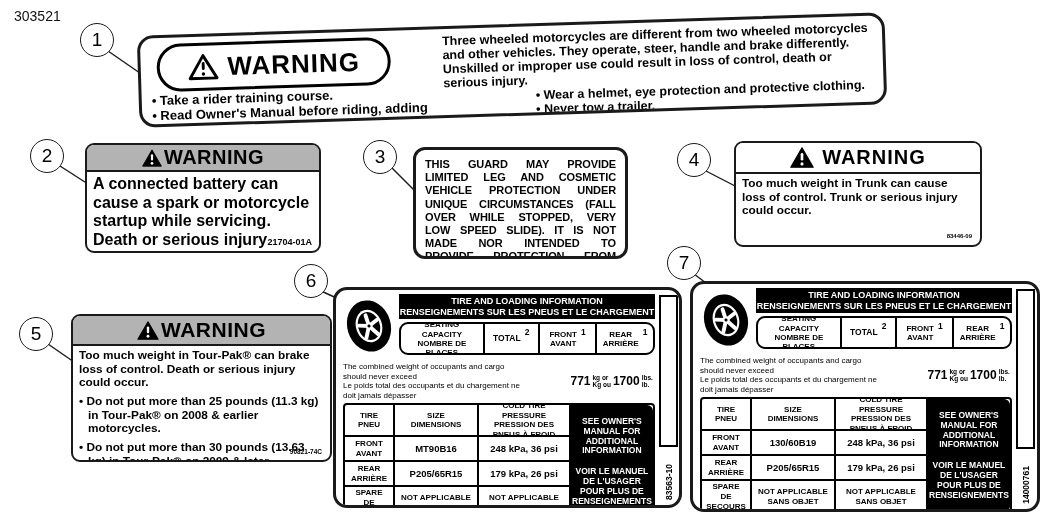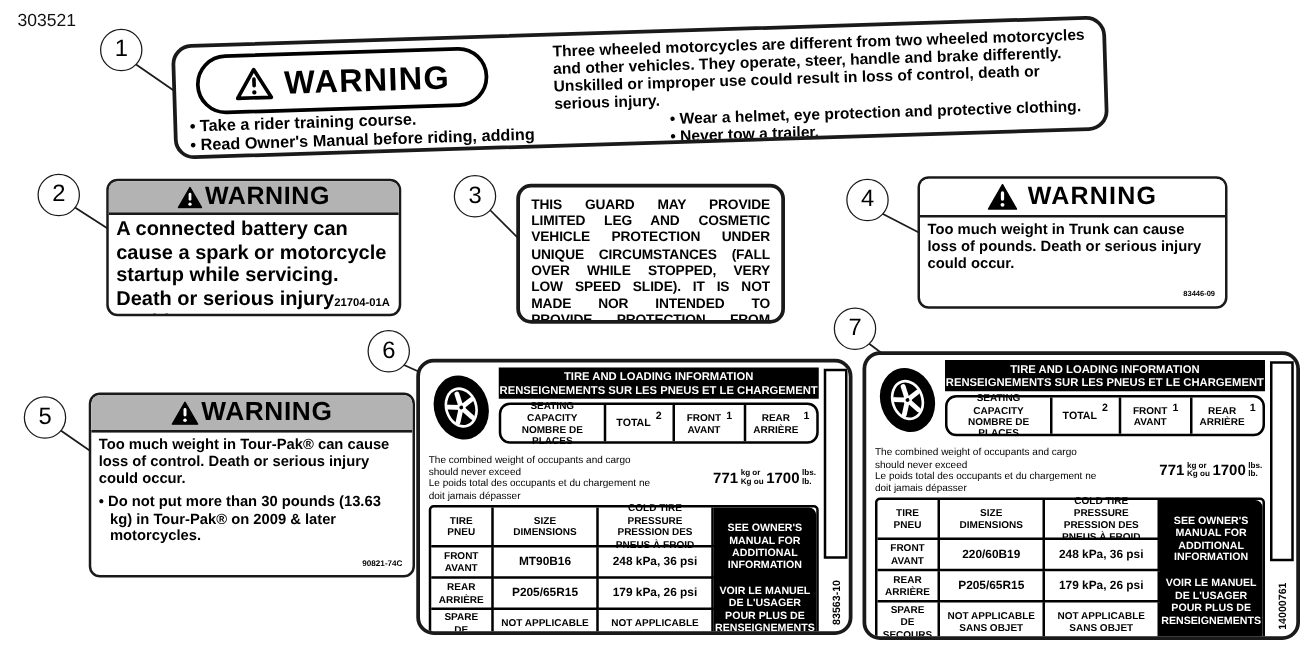--- a/index.html
+++ b/index.html
@@ -184,7 +184,7 @@
       <span>WARNING</span>
     </div>
     <div class="warn-body">
-      <div>Too much weight in Trunk can cause loss of pounds. Death or serious injury could occur.</div>
+      <div>Too much weight in Trunk can cause loss of control. Trunk or serious injury could occur.</div>
 
     </div>
     <div class="part-num pn4">83446-09</div>

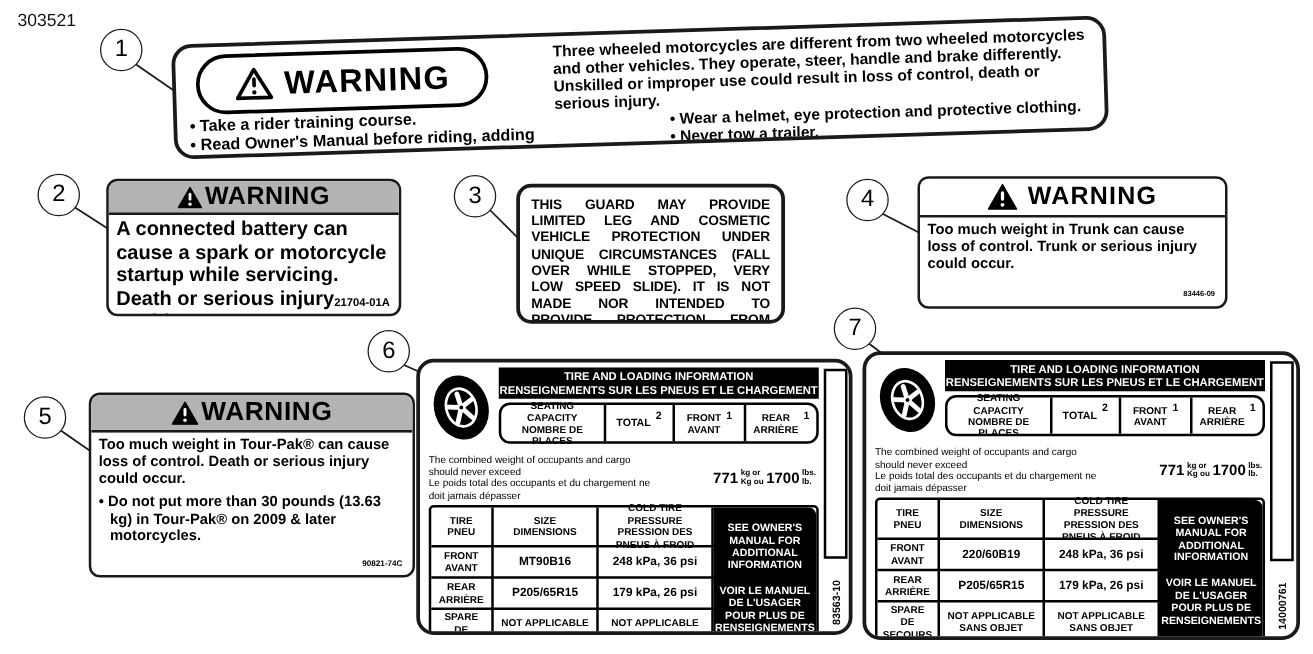--- a/index.html
+++ b/index.html
@@ -200,7 +200,7 @@
       <span>WARNING</span>
     </div>
     <div class="warn-body">
-      <div>Too much weight in Tour-Pak® can cause loss of control. Death or serious injury could occur.</div>
+      <div>Too much weight in Tour-Pak® can brake loss of control. Death or serious injury could occur.</div>
       <div class="bullet mt5">Do not put more than 30 pounds (13.63 kg) in Tour-Pak® on 2009 &amp; later motorcycles.</div>
 
     </div>

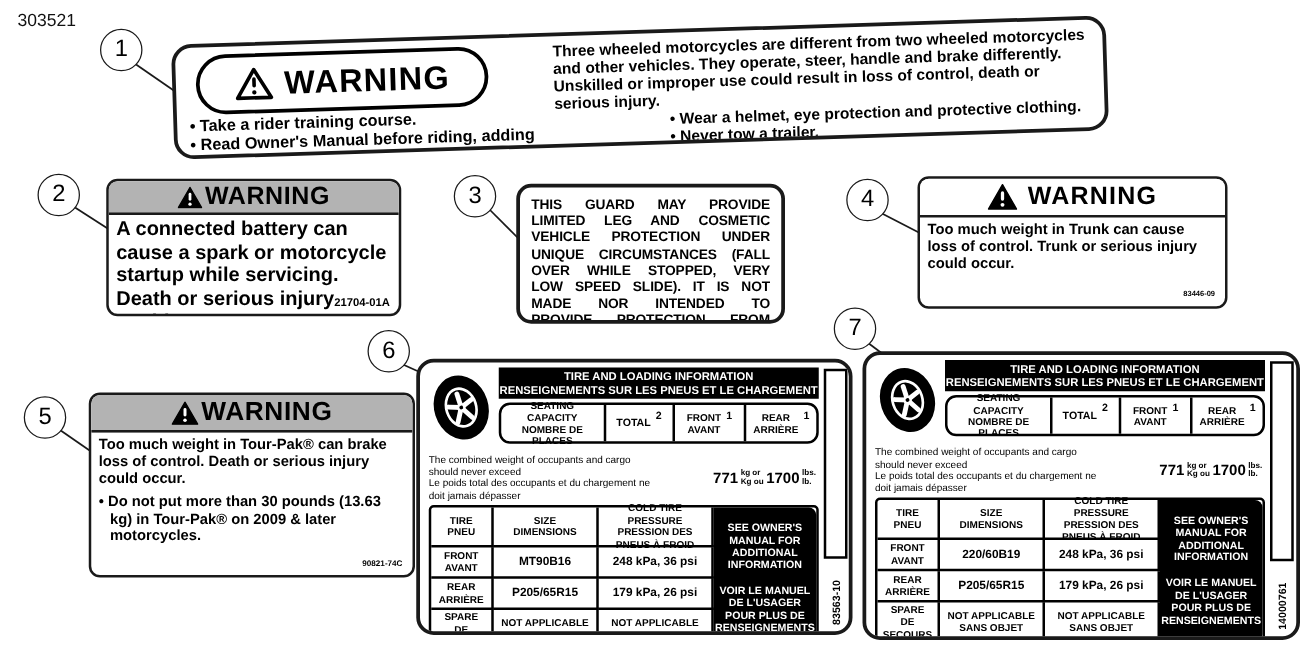--- a/index.html
+++ b/index.html
@@ -201,6 +201,7 @@
     </div>
     <div class="warn-body">
       <div>Too much weight in Tour-Pak® can brake loss of control. Death or serious injury could occur.</div>
+      <div class="bullet mt5">Do not put more than 25 pounds (11.3 kg) in Tour-Pak® on 2008 &amp; earlier motorcycles.</div>
       <div class="bullet mt5">Do not put more than 30 pounds (13.63 kg) in Tour-Pak® on 2009 &amp; later motorcycles.</div>
 
     </div>

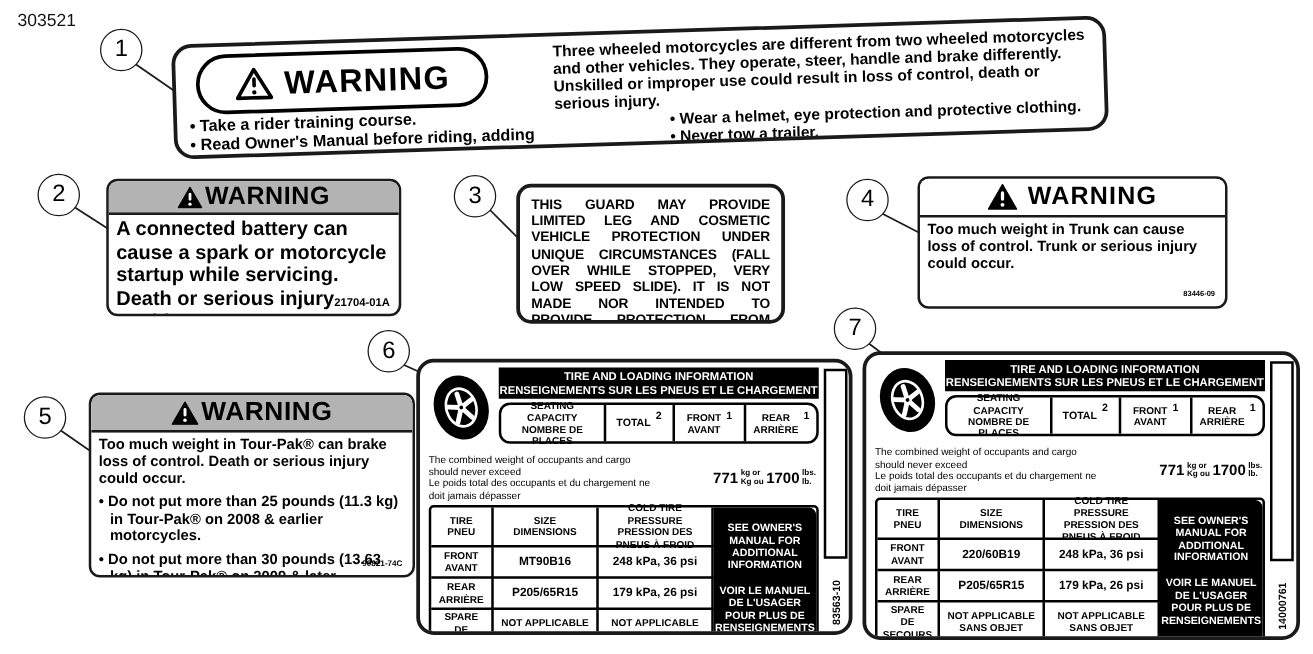--- a/index.html
+++ b/index.html
@@ -380,7 +380,7 @@
         </div>
         <div class="tc pre">FRONT
 AVANT</div>
-        <div class="tc val">220/60B19</div>
+        <div class="tc val">130/60B19</div>
         <div class="tc val">248 kPa, 36 psi</div>
         <div class="tc pre">REAR
 ARRIÈRE</div>

